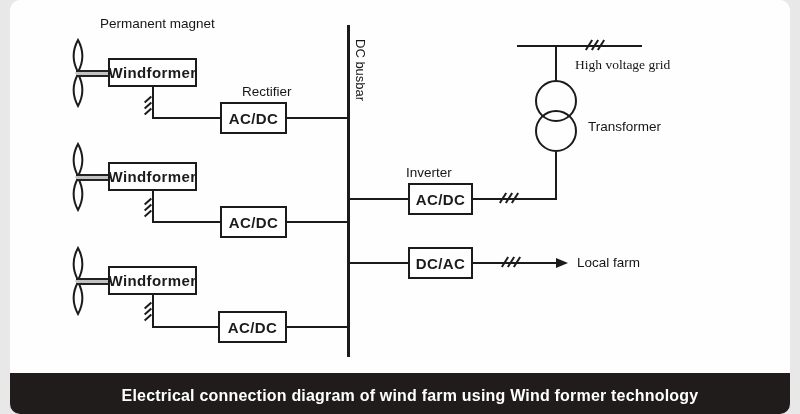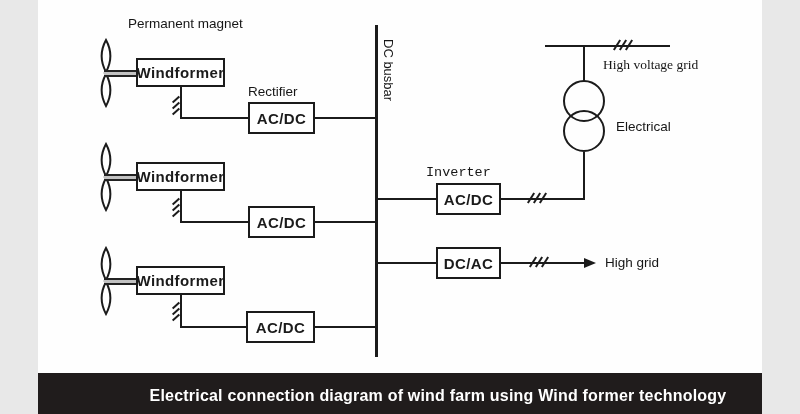--- a/index.html
+++ b/index.html
@@ -3,8 +3,8 @@
 <meta charset="utf-8">
 <style>
   html,body{margin:0;padding:0;background:#e8e8e8;}
-  .frame{position:relative;width:724px;height:414px;background:#fefefe;overflow:hidden;
-         font-family:"Liberation Sans",sans-serif;color:#1b1b1b;margin:0 auto;}
+  .frame{position:relative;width:780px;height:414px;background:#fefefe;overflow:hidden;
+         font-family:"Liberation Sans",sans-serif;color:#1b1b1b;margin:0 auto;border-radius:10px;}
   .abs{position:absolute;}
   .wire{position:absolute;background:#1b1b1b;}
   .box{position:absolute;border:2px solid #1b1b1b;background:#fff;box-sizing:border-box;

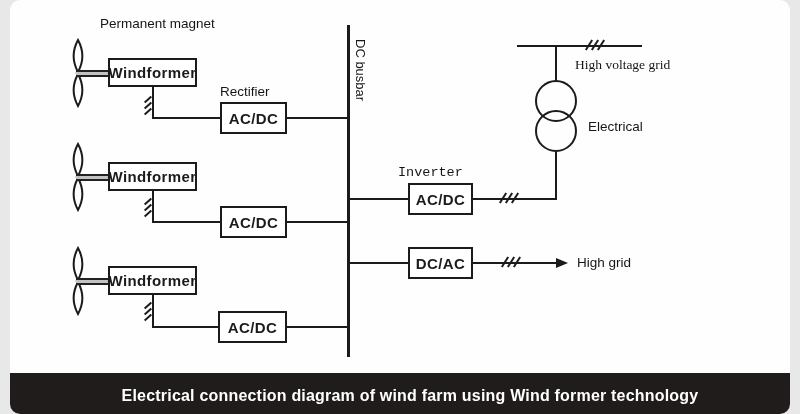--- a/index.html
+++ b/index.html
@@ -51,7 +51,7 @@
     <span class="stroke"></span>
   </div>
   <div class="wire" style="left:142px;top:117px;width:68px;height:2px;"></div>
-  <div class="label" style="left:210px;top:84px;">Rectifier</div>
+  <div class="label" style="left:232px;top:84px;">Rectifier</div>
   <div class="box" style="left:210px;top:102px;width:67px;height:32px;">
     <span>AC/DC</span>
   </div>

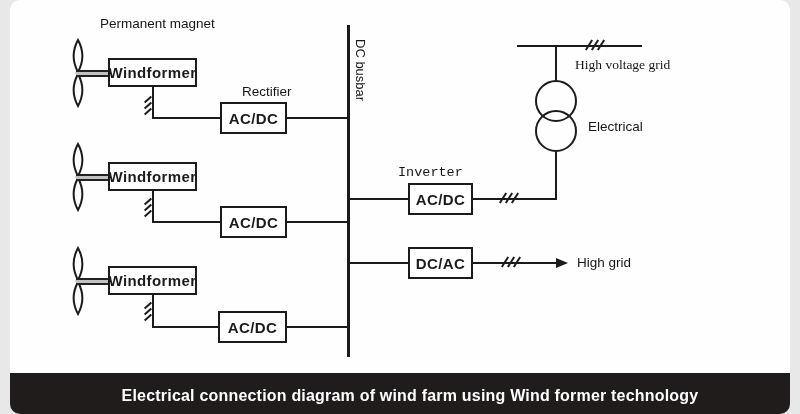--- a/index.html
+++ b/index.html
@@ -117,7 +117,7 @@
 
   <div class="circle" style="left:525px;top:80px;"></div>
   <div class="circle" style="left:525px;top:110px;"></div>
-  <div class="label" style="left:578px;top:119px;">Electrical</div>
+  <div class="label" style="left:578px;top:119px;">Transformer</div>
   <div class="wire" style="left:545px;top:46px;width:2px;height:35px;"></div>
 
   <div class="wire" style="left:507px;top:45px;width:125px;height:2px;"></div>

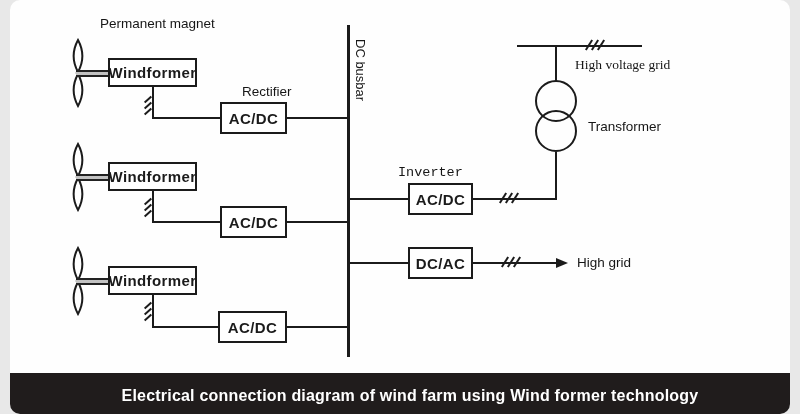--- a/index.html
+++ b/index.html
@@ -102,7 +102,7 @@
   <div class="wire" style="left:337px;top:25px;width:3px;height:332px;"></div>
   <div class="vtext" style="left:343px;top:39px;">DC busbar</div>
 
-  <div class="label" style="left:388px;top:165px;font-family:Liberation Mono, monospace;">Inverter</div>
+  <div class="label" style="left:396px;top:165px;">Inverter</div>
   <div class="wire" style="left:338px;top:198px;width:60px;height:2px;"></div>
   <div class="box" style="left:398px;top:183px;width:65px;height:32px;">
     <span>AC/DC</span>

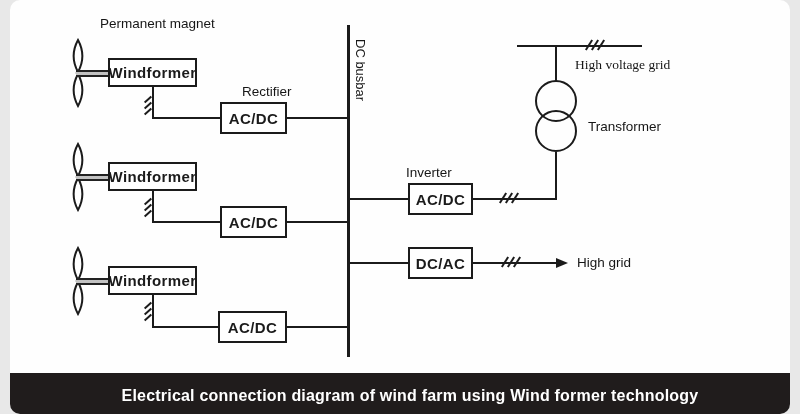--- a/index.html
+++ b/index.html
@@ -139,7 +139,7 @@
     <span class="stroke"></span>
   </div>
   <div class="arrowhead" style="left:546px;top:258px;"></div>
-  <div class="label" style="left:567px;top:255px;">High grid</div>
+  <div class="label" style="left:567px;top:255px;">Local farm</div>
 
   <div class="caption">
     <span>Electrical connection diagram of wind farm using Wind former technology</span>

